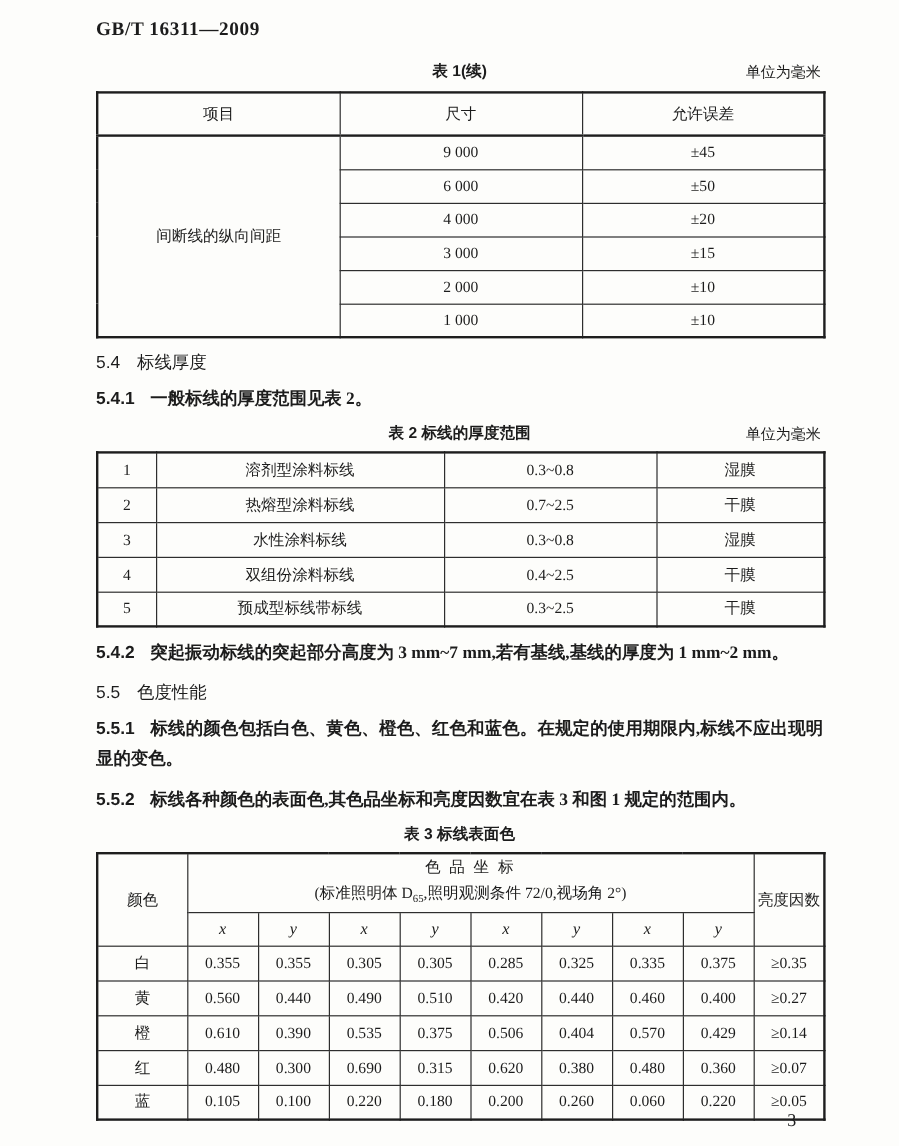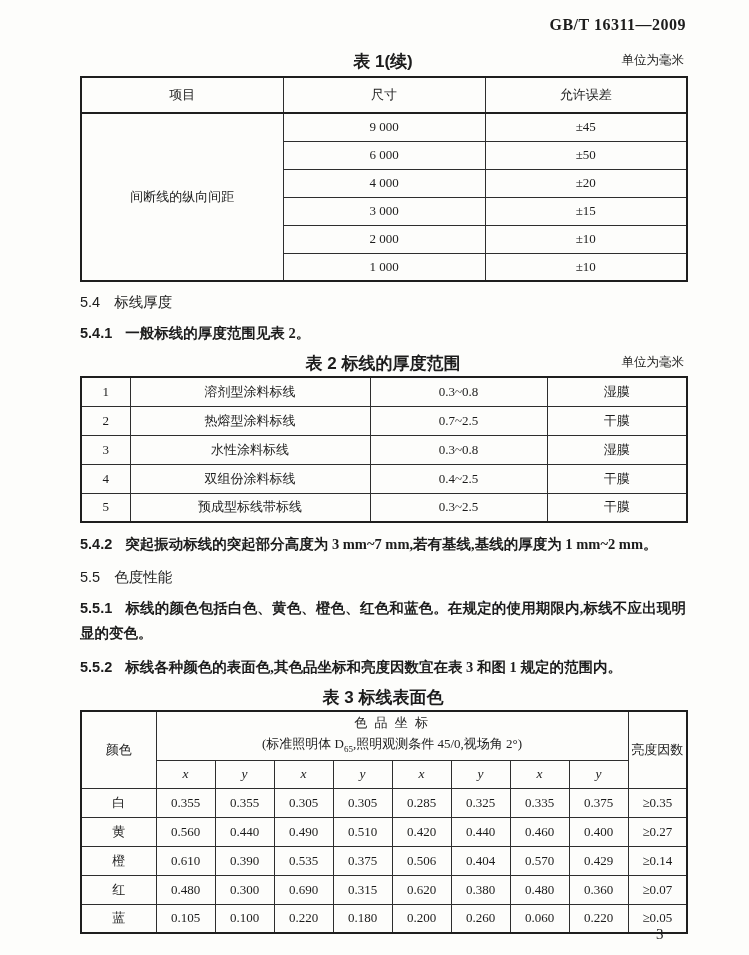--- a/index.html
+++ b/index.html
@@ -14,7 +14,7 @@
   .content { position:absolute; left:80px; top:0; width:606px; }
 
   .doc-code {
-    margin-top:16px; text-align:right;
+    margin-top:16px; text-align:left;
     font-weight:bold; font-size:16px; letter-spacing:0.5px;
     font-family:"Liberation Serif","DejaVu Serif",serif;
   }

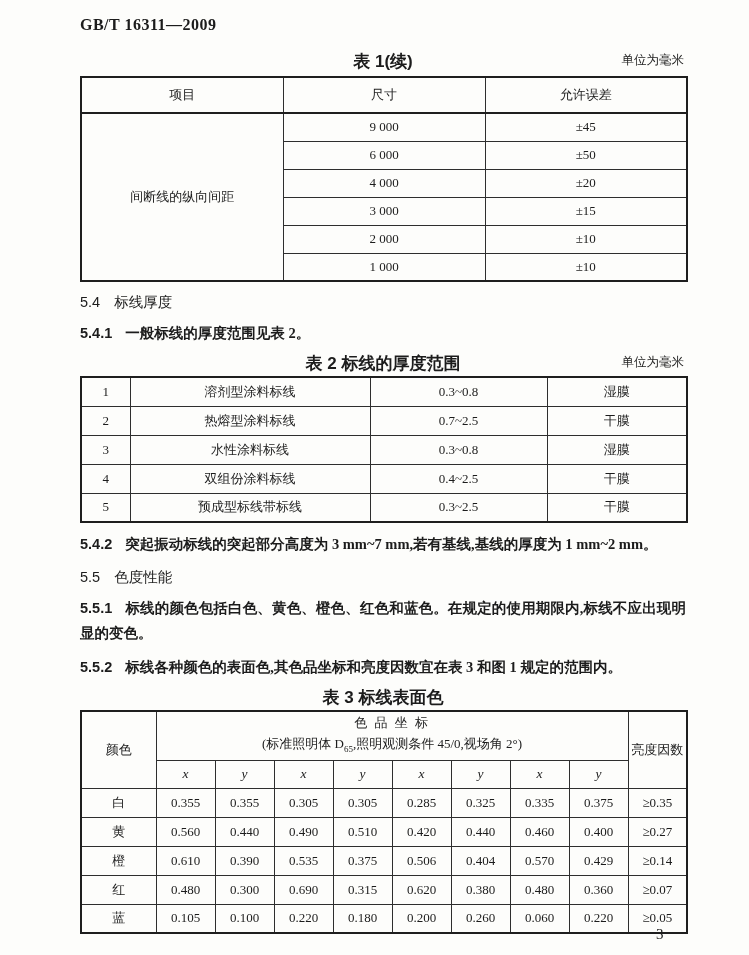--- a/index.html
+++ b/index.html
@@ -22,7 +22,7 @@
   .caption-row { position:relative; height:19px; }
   .caption {
     position:absolute; left:0; right:0; text-align:center;
-    font-weight:bold; font-size:17px;
+    font-weight:bold; font-size:13px;
     font-family:"Liberation Sans","DejaVu Sans",sans-serif;
   }
   .unit-note {

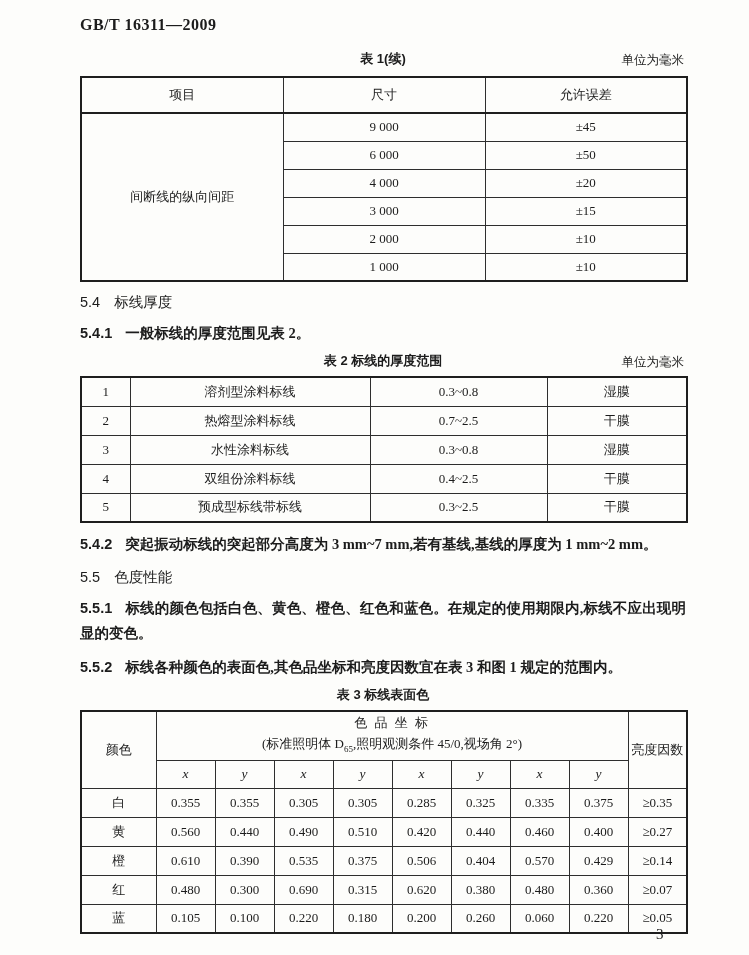--- a/index.html
+++ b/index.html
@@ -206,7 +206,7 @@
       <td rowspan="2">颜色</td>
       <td colspan="8" class="group-cell">
         <div class="group-title">色 品 坐 标</div>
-        <div><span>(标准照明体 D</span><sub>65</sub><span>,照明观测条件 45/0,视场角 2°)</span></div>
+        <div><span>(标准照明体 D</span><sub>65</sub><span>,照明观测条件 72/0,视场角 2°)</span></div>
       </td>
       <td rowspan="2">亮度因数</td>
     </tr>

